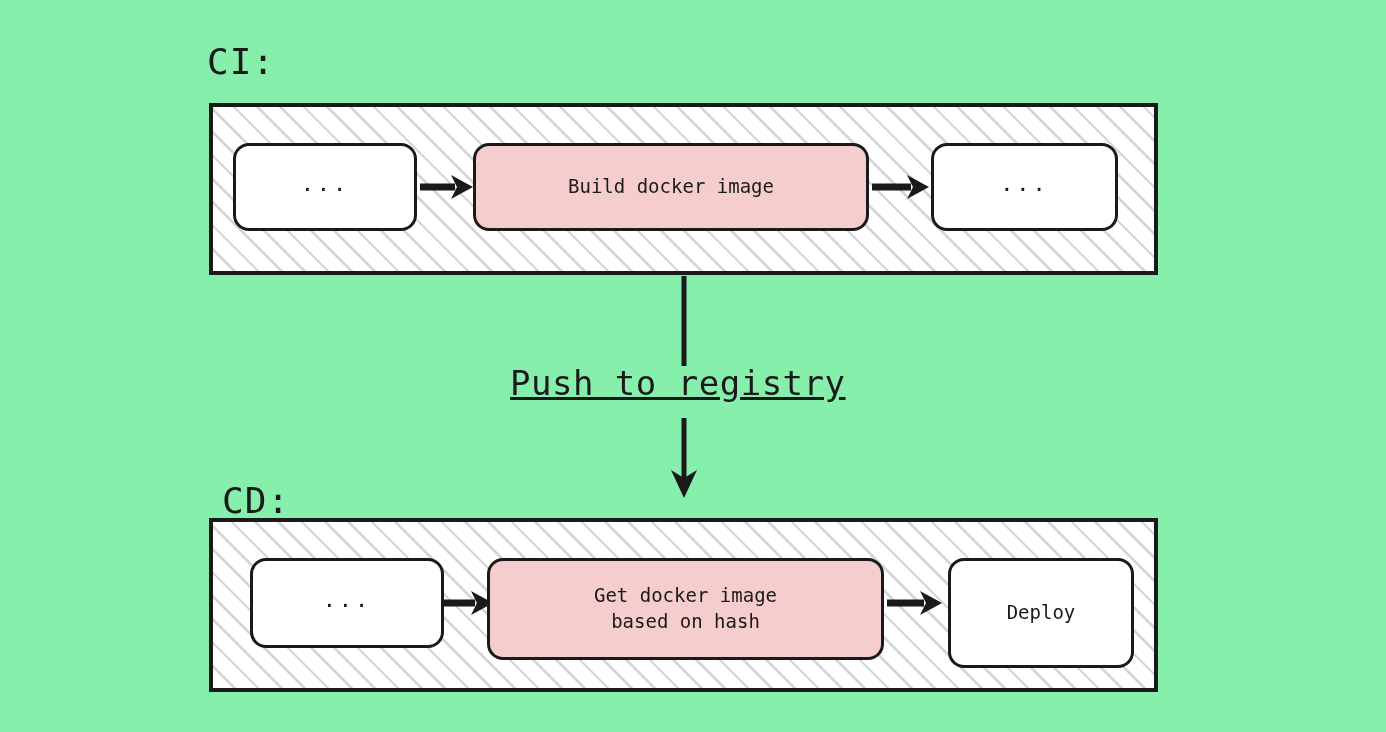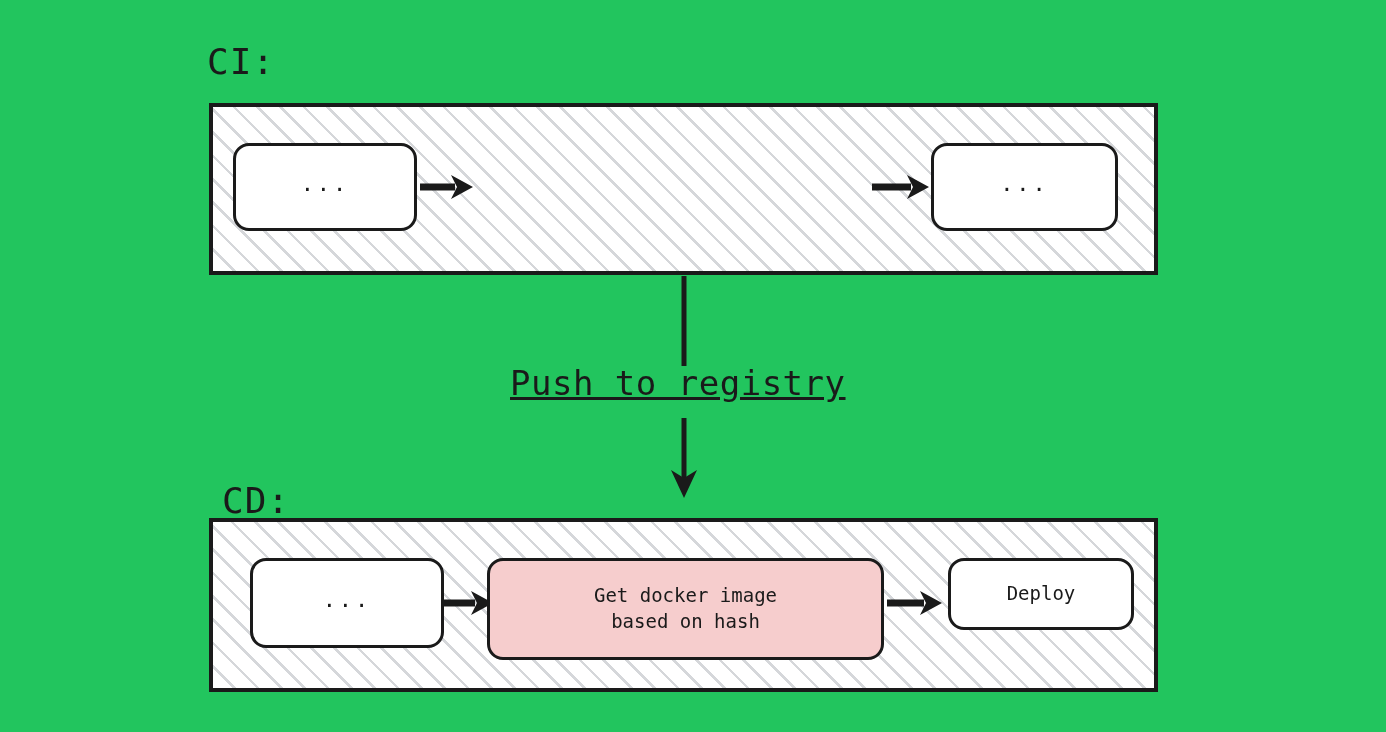--- a/index.html
+++ b/index.html
@@ -16,7 +16,7 @@
     position: relative;
     width: 1386px;
     height: 732px;
-    background: #22c55e;
+    background: #86efac;
     overflow: hidden;
   }
 

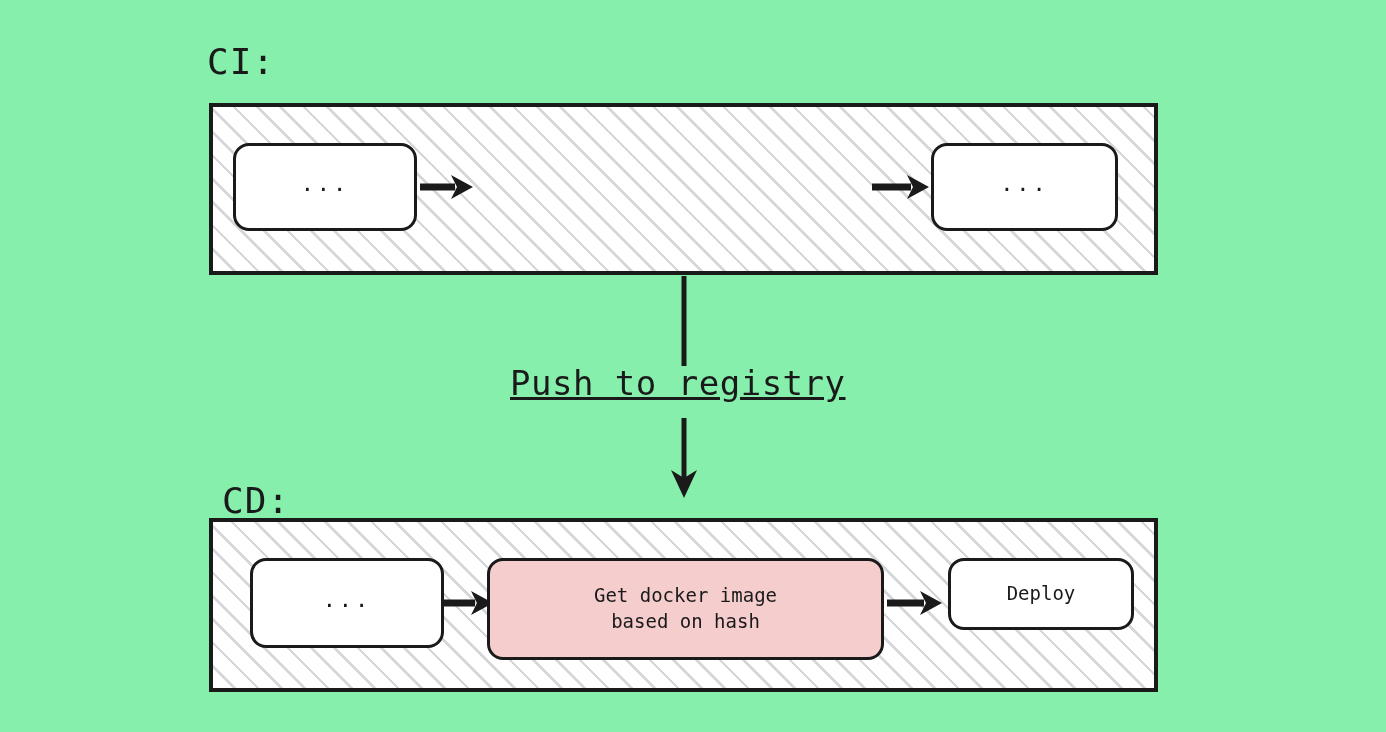--- a/index.html
+++ b/index.html
@@ -112,6 +112,7 @@
     <path d="M 32 7 L 54 19 L 32 31 L 38 19 Z" fill="#1a1a1a"></path>
   </svg>
 
+  <div class="node accent" style="left:473px; top:143px; width:396px; height:88px;">Build docker image</div>
 
   <svg class="arrow-h" style="left:871px; top:168px;" width="60" height="38" viewBox="0 0 60 38">
     <line x1="1" y1="19" x2="40" y2="19" stroke="#1a1a1a" stroke-width="7" stroke-linecap="butt"></line>

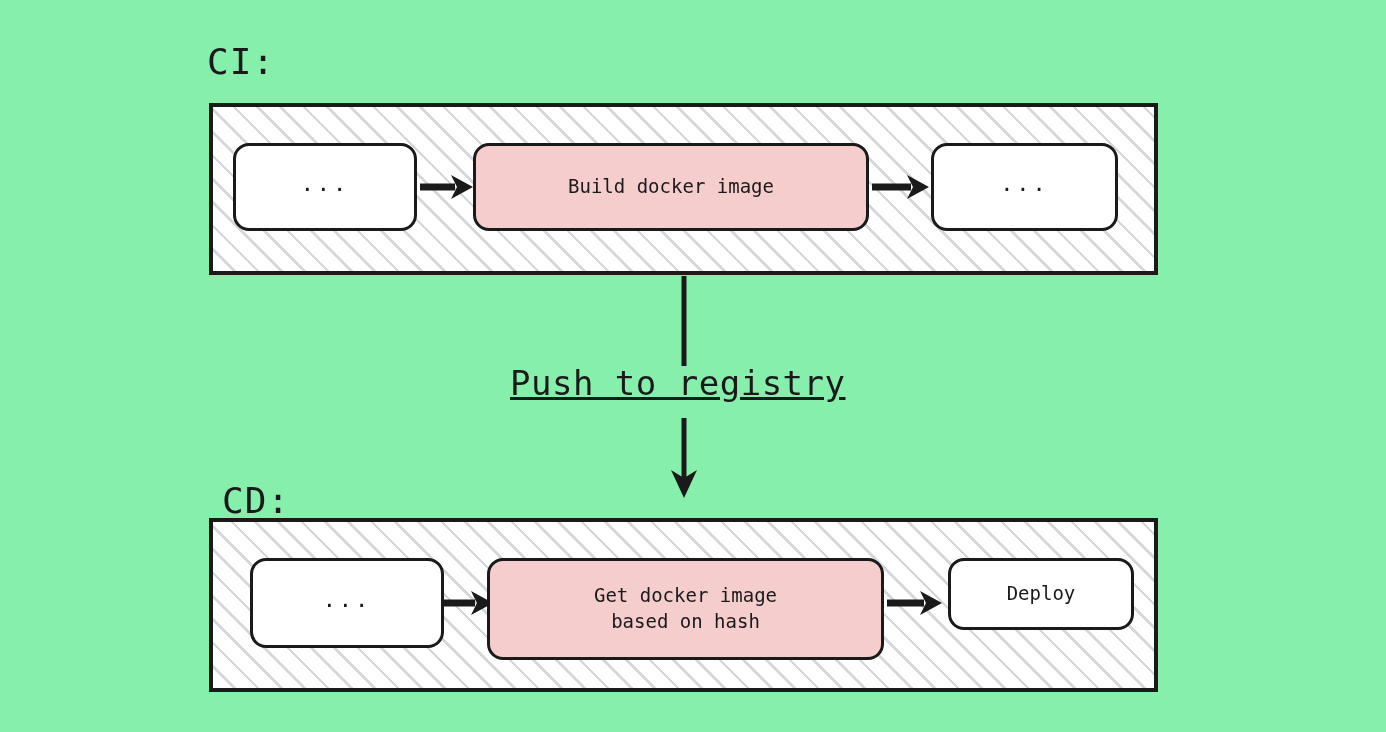--- a/index.html
+++ b/index.html
@@ -152,7 +152,7 @@
     <path d="M 34 7 L 56 19 L 34 31 L 40 19 Z" fill="#1a1a1a"></path>
   </svg>
 
-  <div class="node" style="left:948px; top:558px; width:186px; height:72px;">Deploy</div>
+  <div class="node" style="left:948px; top:558px; width:186px; height:110px;">Deploy</div>
 
 </div>
 

